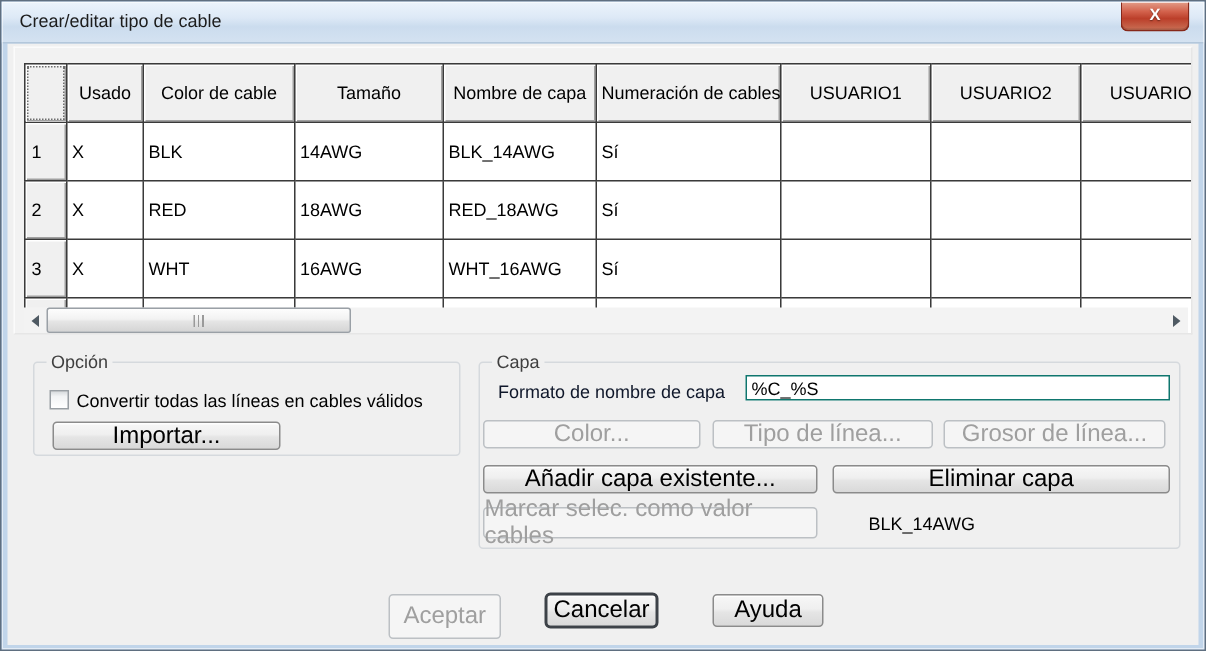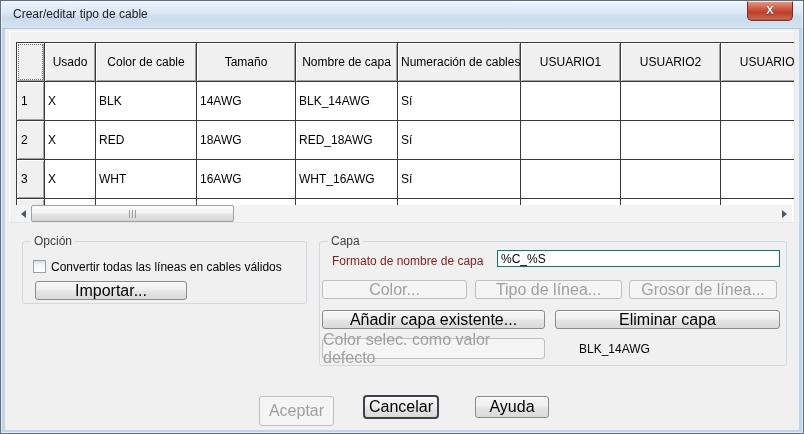--- a/index.html
+++ b/index.html
@@ -79,7 +79,7 @@
     background:linear-gradient(180deg,#d7dbde 0%,#f2f4f5 30%,#ffffff 100%); cursor:pointer;
   }
   .cklabel { position:absolute; cursor:pointer; }
-  .field-label { position:absolute; color:#7f1d1d; }
+  .field-label { position:absolute; color:#0f172a; }
   .textbox {
     position:absolute; border:1px solid #0f766e; background:#fff; font:12px "Liberation Sans", sans-serif;
     padding:0 3px; height:17px;

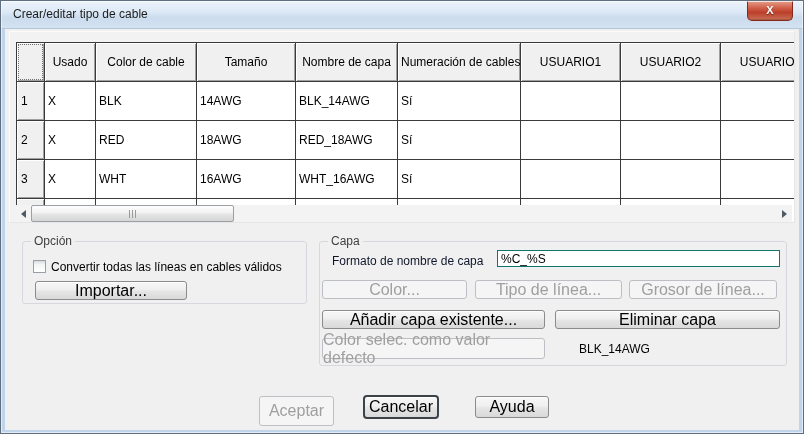--- a/index.html
+++ b/index.html
@@ -204,7 +204,7 @@
     <div class="btn disabled" style="left:309px; top:38px; width:148px; height:19px;">Grosor de línea...</div>
     <div class="btn" style="left:2px; top:68px; width:223px; height:19px;">Añadir capa existente...</div>
     <div class="btn" style="left:235px; top:68px; width:225px; height:19px;">Eliminar capa</div>
-    <div class="btn disabled" style="left:2px; top:96px; width:223px; height:21px;">Color selec. como valor defecto</div>
+    <div class="btn disabled" style="left:2px; top:96px; width:223px; height:21px;">Marcar selec. como valor cables</div>
     <span class="static-value" style="left:259px; top:100px;">BLK_14AWG</span>
   </div>
 

